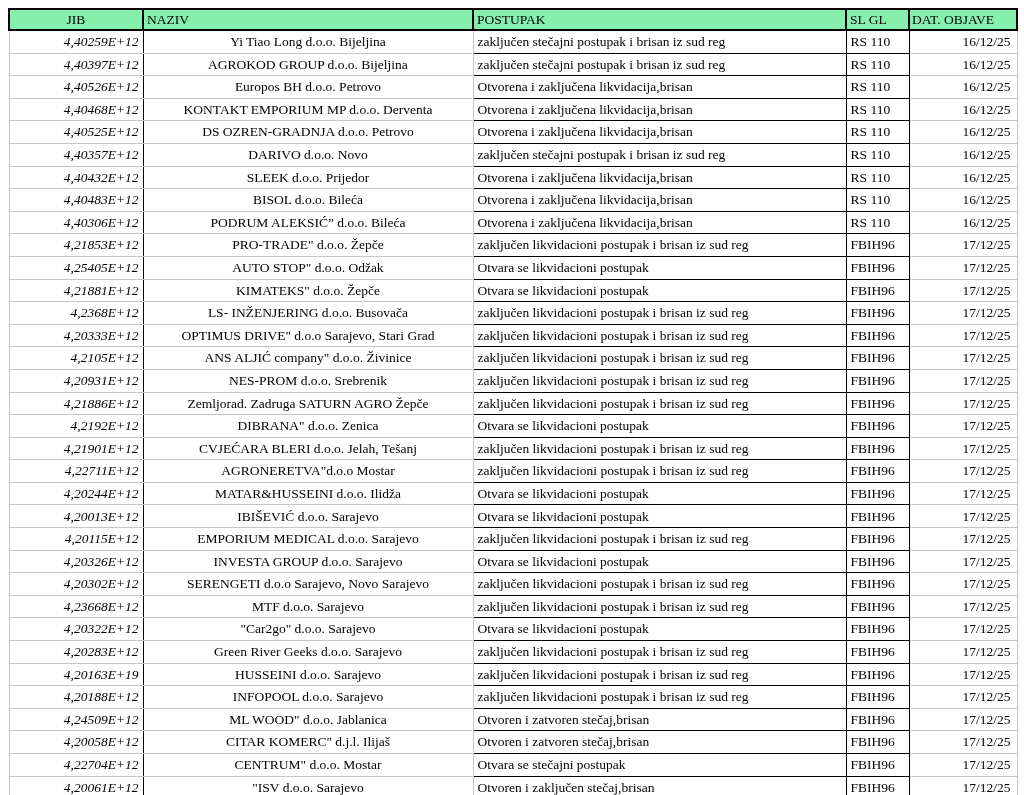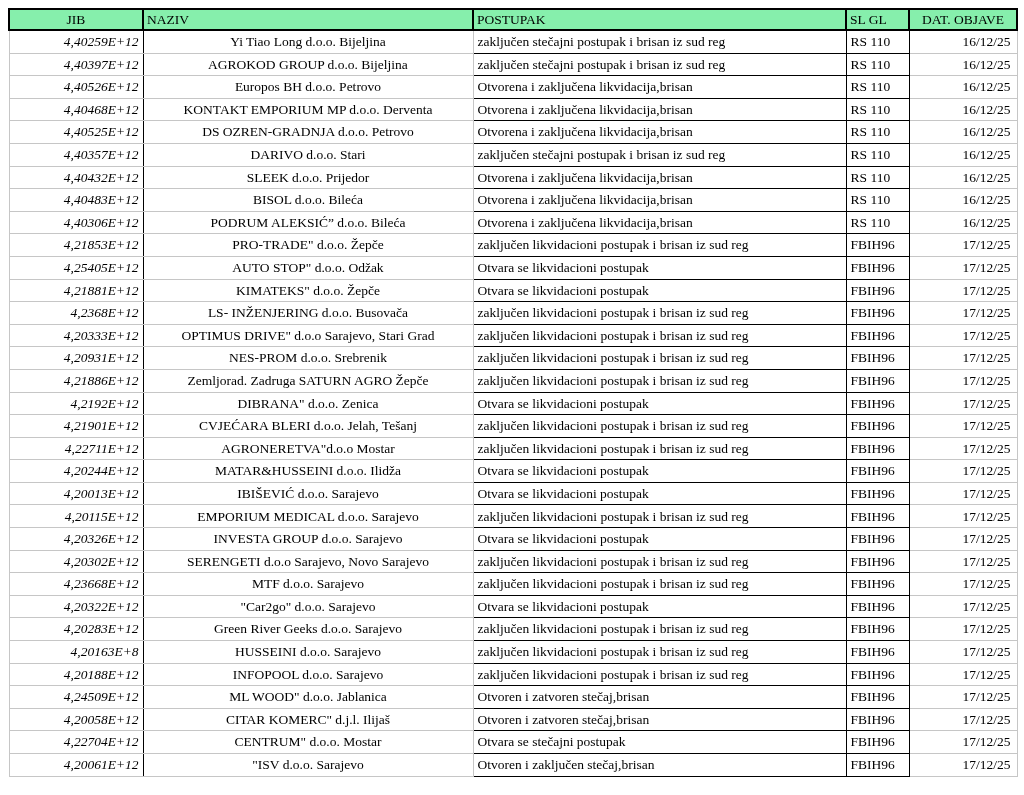--- a/index.html
+++ b/index.html
@@ -38,7 +38,7 @@
     color: #000000;
   }
   .reg-table th.c-jib { text-align: center; }
-  .reg-table th.c-dat { padding-left: 12px; padding-right: 2px; }
+  .reg-table th.c-dat { padding-left: 2px; padding-right: 2px; }
   .reg-table td {
     height: 21.6px;
     padding: 0 4px;

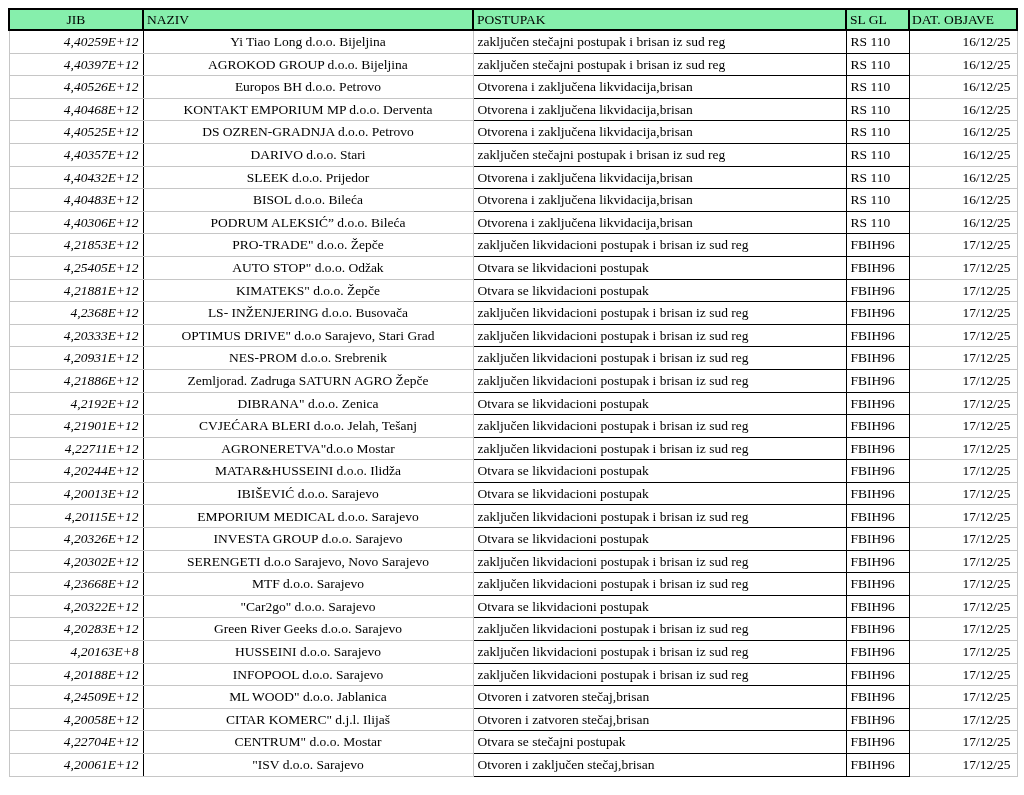--- a/index.html
+++ b/index.html
@@ -121,7 +121,7 @@
         </tr>
         <tr>
           <td class="c-jib">4,40357E+12</td>
-          <td class="c-naziv">DARIVO d.o.o. Stari</td>
+          <td class="c-naziv">DARIVO d.o.o. Novo</td>
           <td class="c-postupak">zaključen stečajni postupak i brisan iz sud reg</td>
           <td class="c-slgl">RS 110</td>
           <td class="c-dat">16/12/25</td>

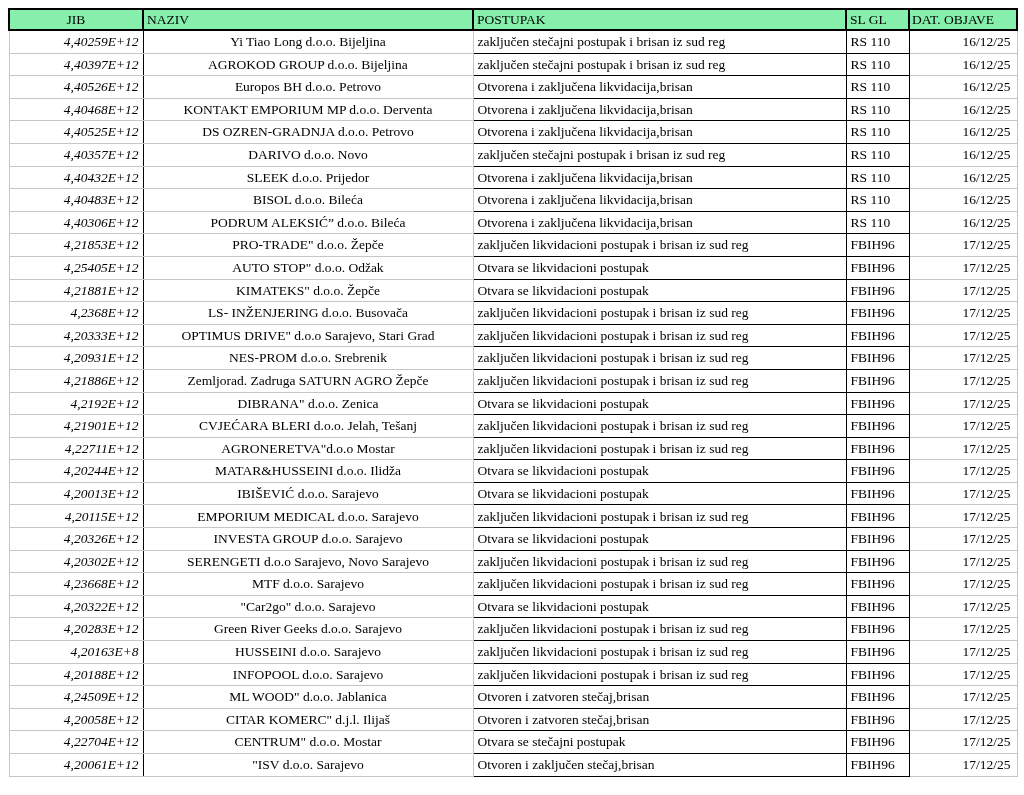--- a/index.html
+++ b/index.html
@@ -183,6 +183,13 @@
           <td class="c-dat">17/12/25</td>
         </tr>
         <tr>
+          <td class="c-jib">4,2105E+12</td>
+          <td class="c-naziv">ANS ALJIĆ company" d.o.o. Živinice</td>
+          <td class="c-postupak">zaključen likvidacioni postupak i brisan iz sud reg</td>
+          <td class="c-slgl">FBIH96</td>
+          <td class="c-dat">17/12/25</td>
+        </tr>
+        <tr>
           <td class="c-jib">4,20931E+12</td>
           <td class="c-naziv">NES-PROM d.o.o.  Srebrenik</td>
           <td class="c-postupak">zaključen likvidacioni postupak i brisan iz sud reg</td>

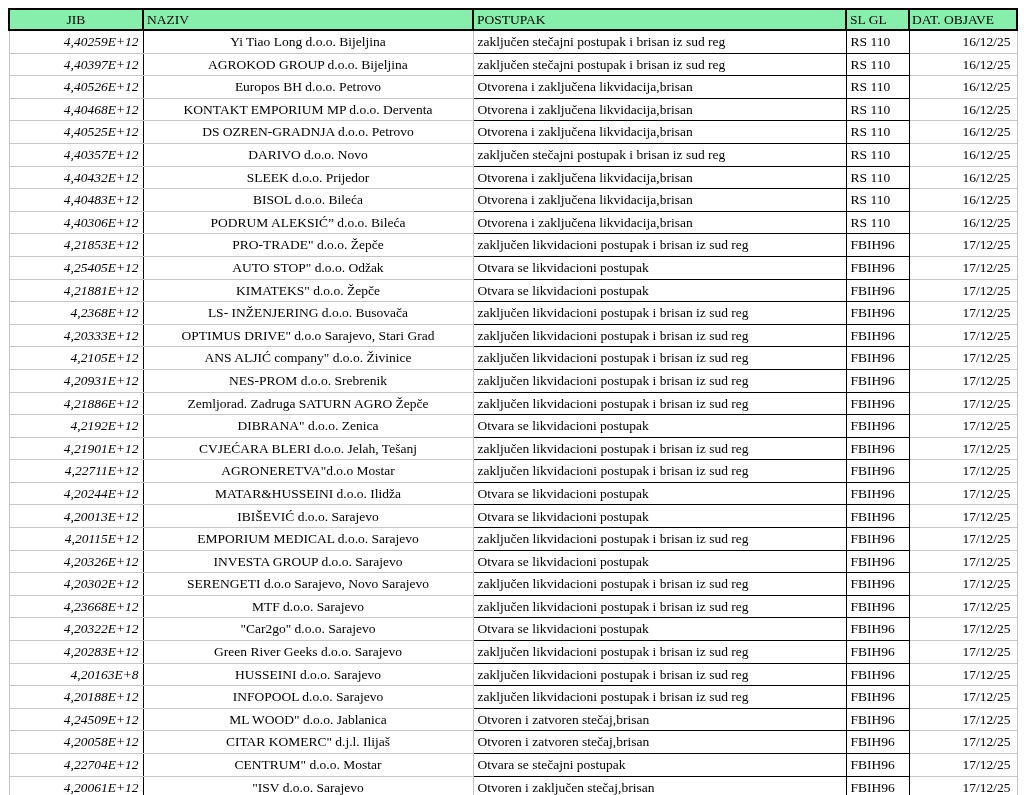--- a/index.html
+++ b/index.html
@@ -281,7 +281,7 @@
           <td class="c-dat">17/12/25</td>
         </tr>
         <tr>
-          <td class="c-jib">4,20163E+8</td>
+          <td class="c-jib">4,20163E+19</td>
           <td class="c-naziv">HUSSEINI d.o.o. Sarajevo</td>
           <td class="c-postupak">zaključen likvidacioni postupak i brisan iz sud reg</td>
           <td class="c-slgl">FBIH96</td>

